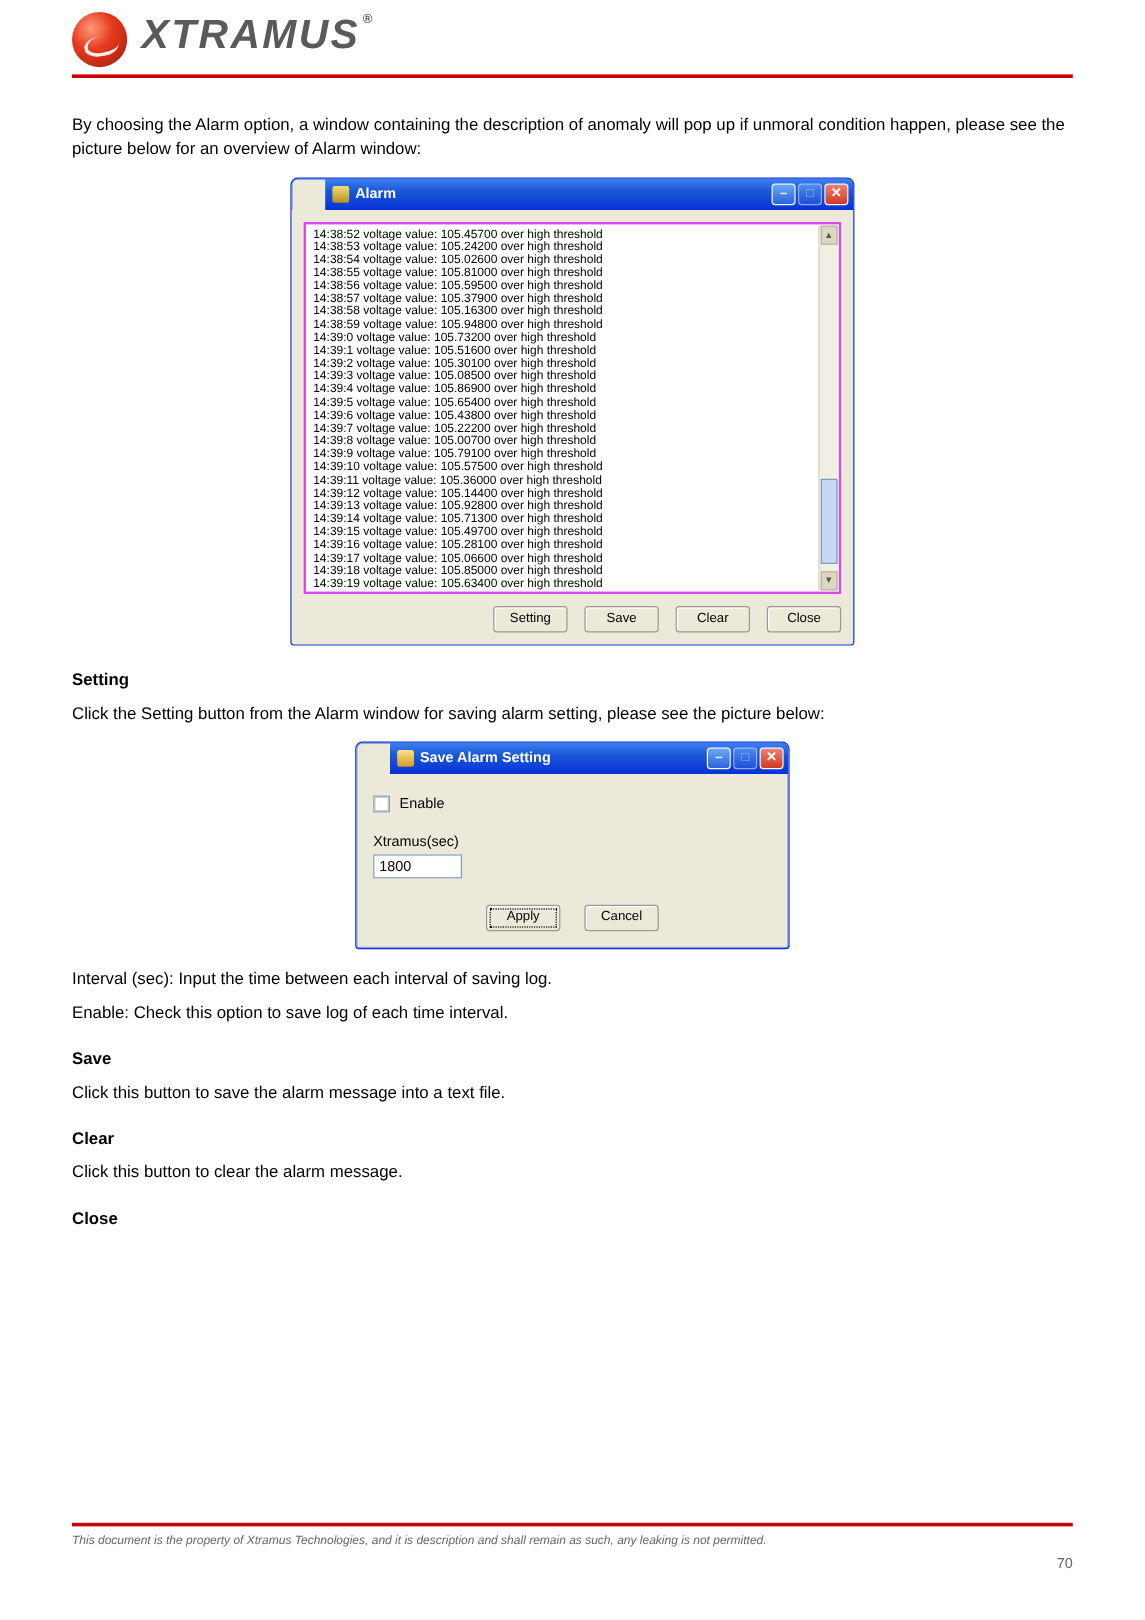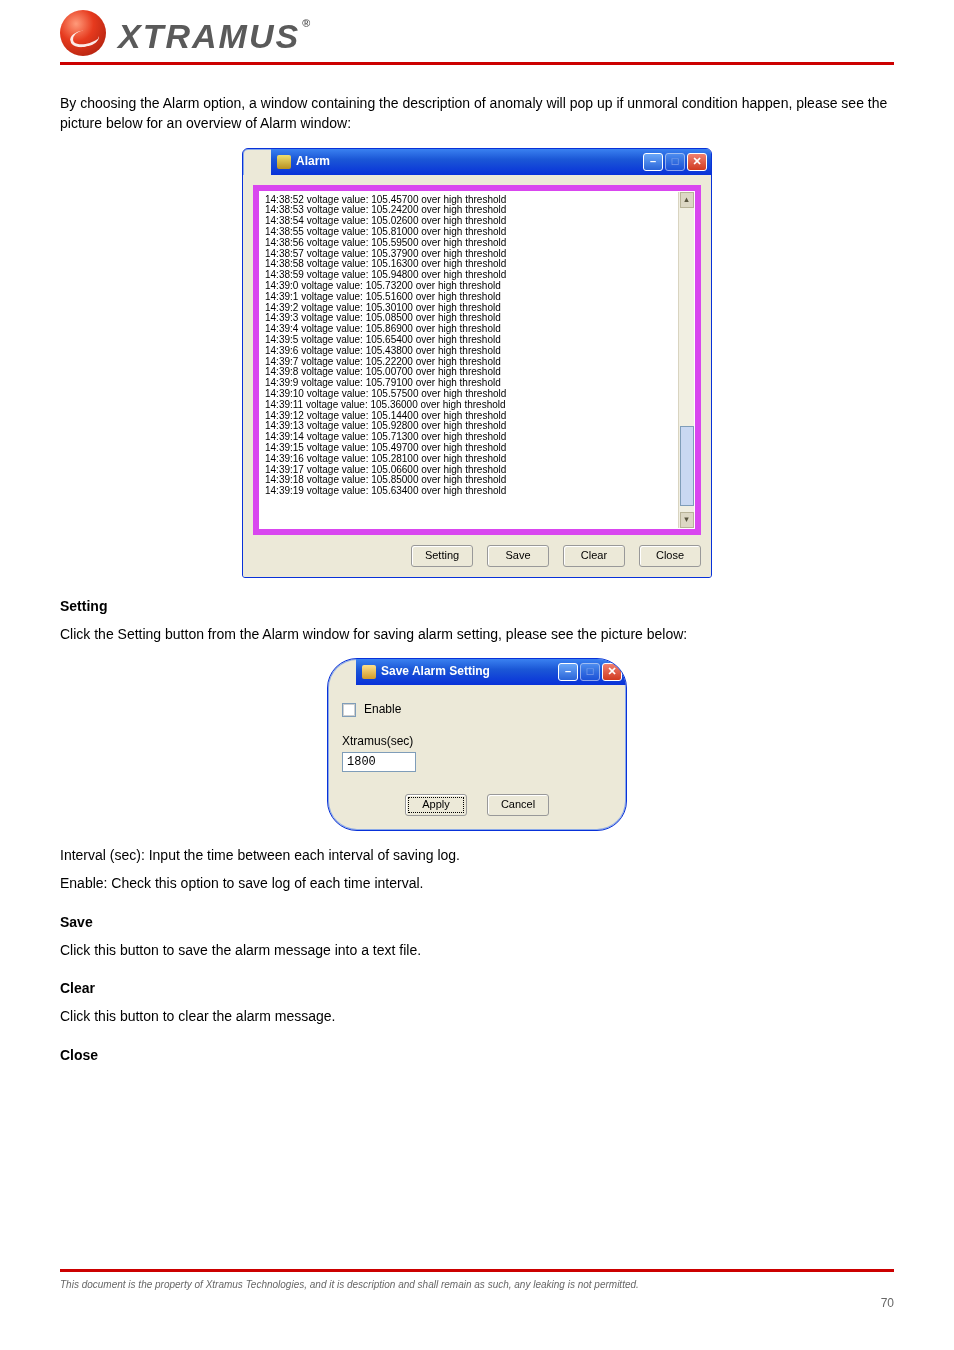--- a/index.html
+++ b/index.html
@@ -12,7 +12,7 @@
     position: relative;
   }
   .header { padding: 10px 60px 0 60px; }
-  .logo-row { display: flex; align-items: flex-end; gap: 12px; }
+  .logo-row { display: flex; align-items: flex-start; gap: 12px; }
   .logo-sphere {
     width: 46px; height: 46px; border-radius: 50%;
     background: radial-gradient(circle at 35% 30%, #ff9a7a 0%, #e63a1e 40%, #a01a0a 100%);

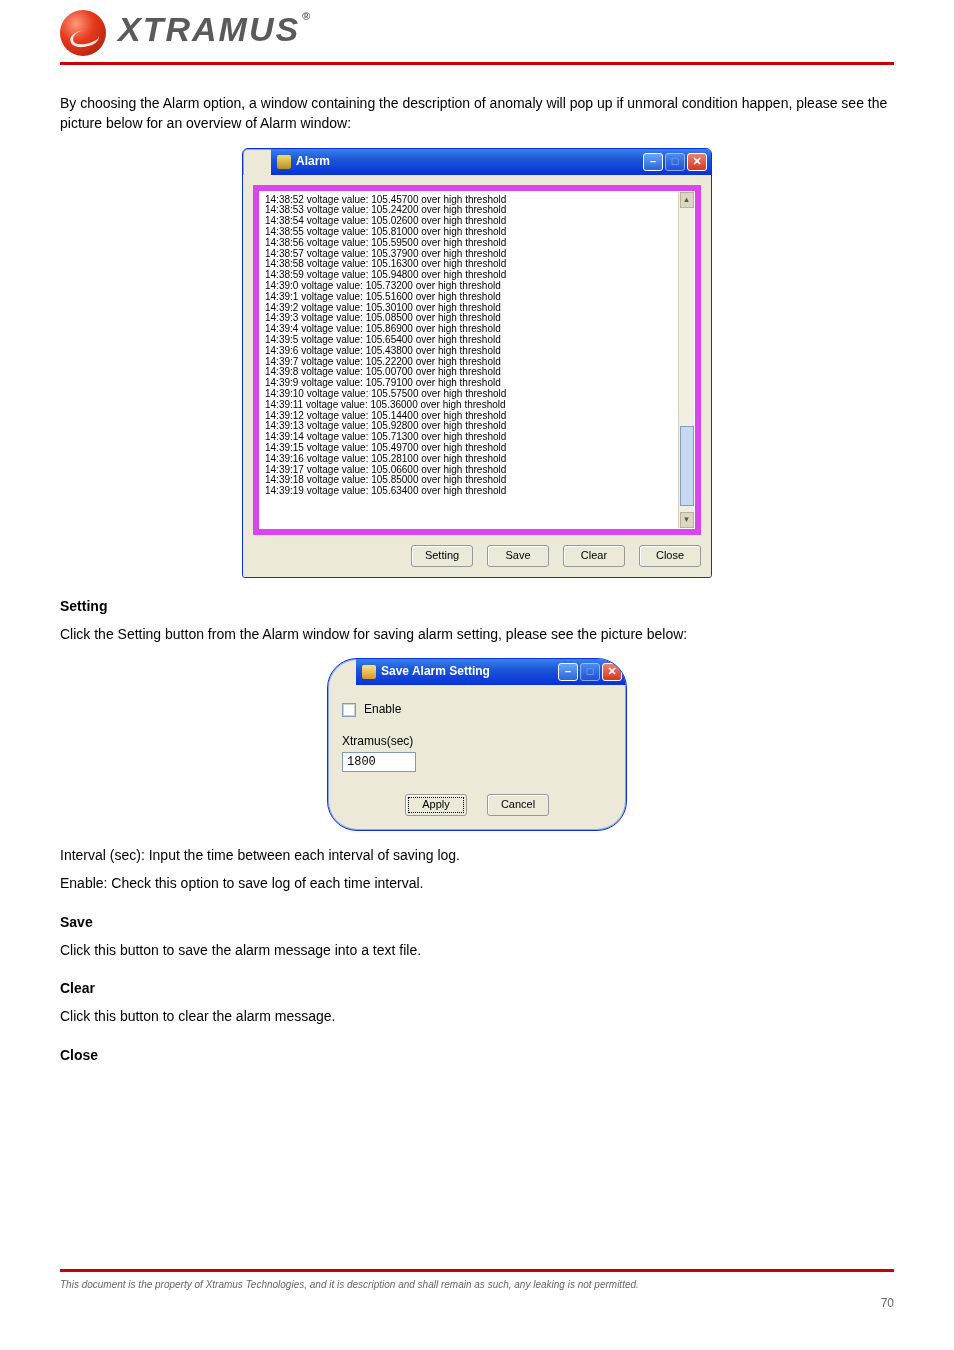--- a/index.html
+++ b/index.html
@@ -70,7 +70,7 @@
   .win-body { padding: 10px 10px 10px 10px; background: #ece9d8; }
 
   .log-box {
-    background: #fff; border: 6px solid #d946ef; height: 350px;
+    background: #fff; border: 2px solid #d946ef; height: 310px;
     padding: 4px 2px 4px 6px; font-size: 10px; line-height: 1.08; color: #000;
     position: relative; font-family: Tahoma, Arial, sans-serif;
   }

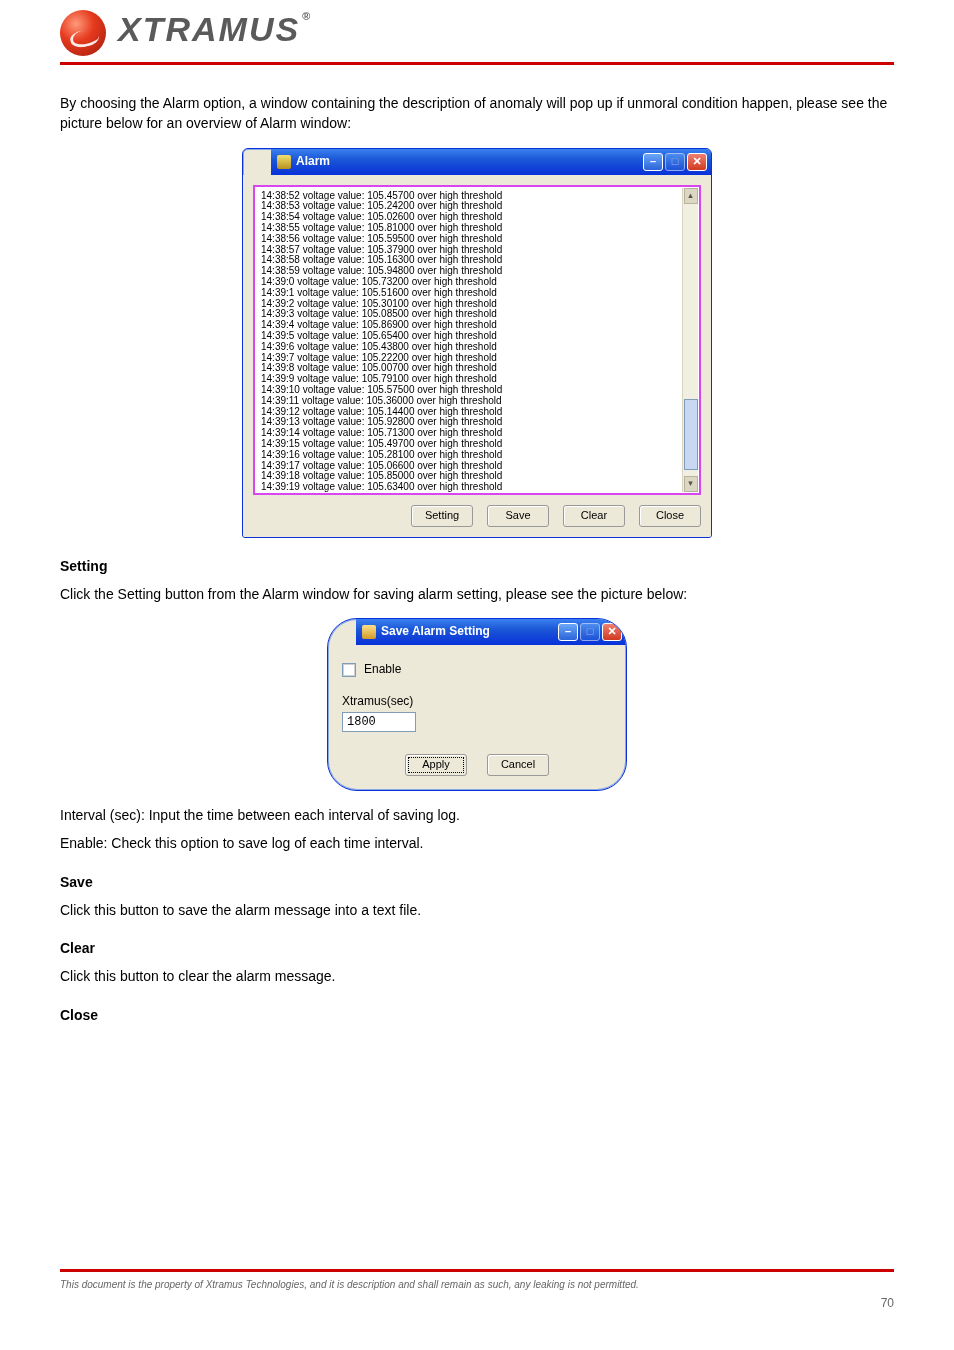--- a/index.html
+++ b/index.html
@@ -42,7 +42,7 @@
     overflow: hidden;
   }
   .alarm-window { width: 470px; }
-  .save-window { width: 300px; border-radius: 30px; }
+  .save-window { width: 362px; }
 
   .titlebar {
     height: 26px;

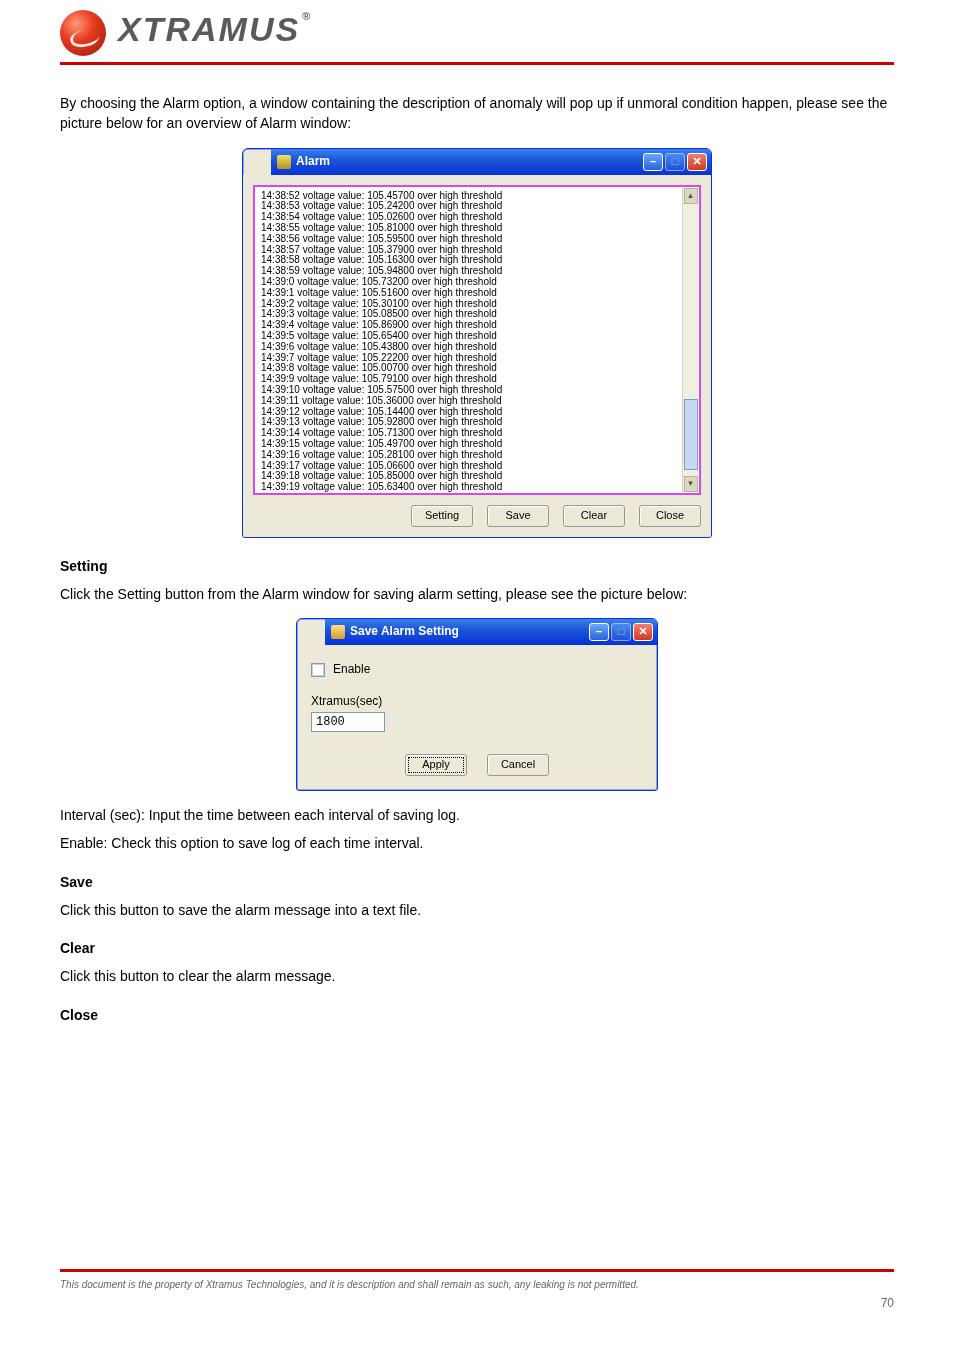--- a/index.html
+++ b/index.html
@@ -106,7 +106,7 @@
   .field-label { margin-bottom: 2px; }
   .text-input {
     width: 74px; height: 20px; border: 1px solid #7f9db9; background: #fff;
-    padding: 1px 4px; font-size: 12px; font-family: Liberation Mono, monospace;
+    padding: 1px 4px; font-size: 12px; font-family: Liberation Sans, sans-serif;
   }
   .save-btn-row { display: flex; justify-content: center; gap: 20px; margin-top: 22px; }
   .save-btn-row .winbtn.default { outline: 1px dotted #000; outline-offset: -4px; }

